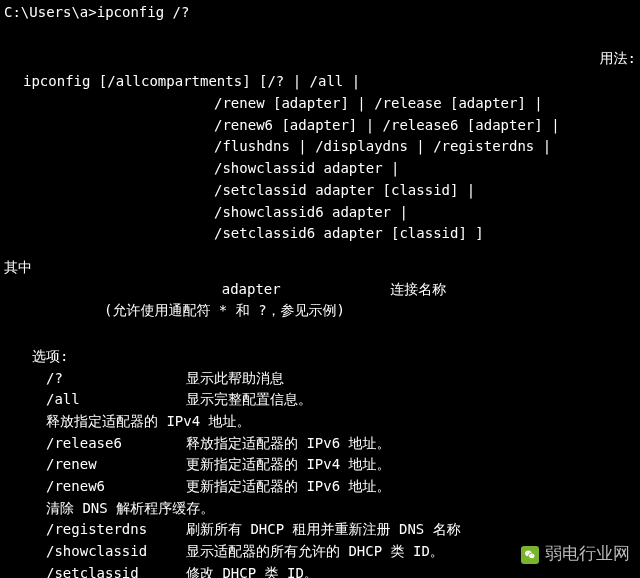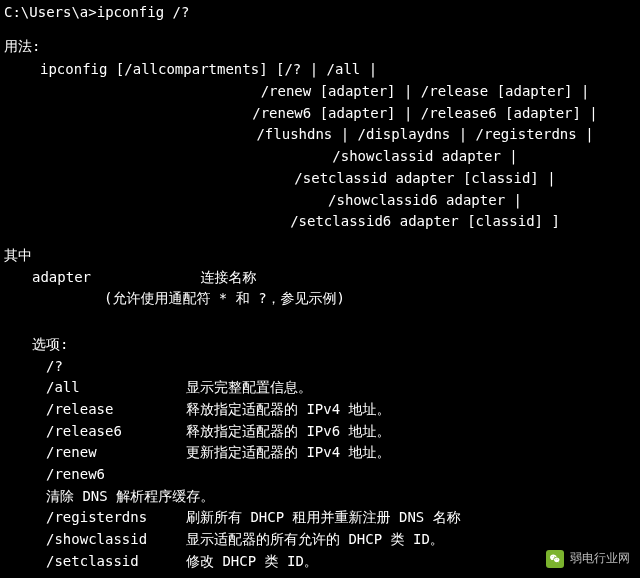--- a/index.html
+++ b/index.html
@@ -16,7 +16,7 @@
       padding: 2px 4px;
     }
     .prompt-line { white-space: pre; }
-    .section-title { margin-top: 12px; }
+    .section-title { margin-top: 24px; text-align: right; }
     .usage-block { margin-left: 36px; white-space: pre; }
     .usage-line1 { margin-top: 2px; }
     .usage-cont { margin-left: 210px; white-space: pre; text-align: center; }

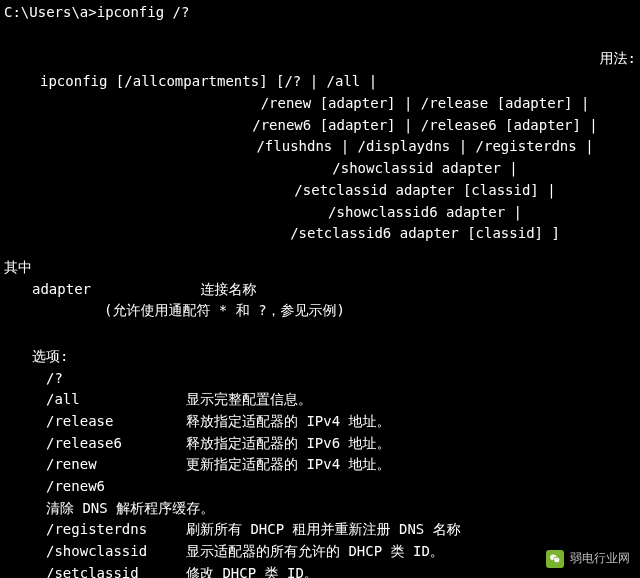--- a/index.html
+++ b/index.html
@@ -17,7 +17,7 @@
     }
     .prompt-line { white-space: pre; }
     .section-title { margin-top: 24px; text-align: right; }
-    .usage-block { margin-left: 36px; white-space: pre; }
+    .usage-block { margin-left: 19px; white-space: pre; }
     .usage-line1 { margin-top: 2px; }
     .usage-cont { margin-left: 210px; white-space: pre; text-align: center; }
     .where-block { margin-top: 12px; }

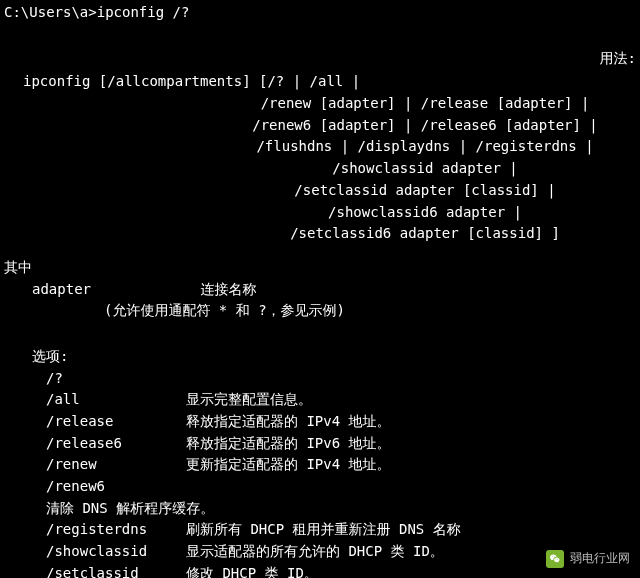--- a/index.html
+++ b/index.html
@@ -19,7 +19,7 @@
     .section-title { margin-top: 24px; text-align: right; }
     .usage-block { margin-left: 19px; white-space: pre; }
     .usage-line1 { margin-top: 2px; }
-    .usage-cont { margin-left: 210px; white-space: pre; text-align: center; }
+    .usage-cont { margin-left: 210px; white-space: pre; }
     .where-block { margin-top: 12px; }
     .adapter-row { white-space: pre; margin-left: 28px; }
     .adapter-desc2 { margin-left: 100px; white-space: pre; }

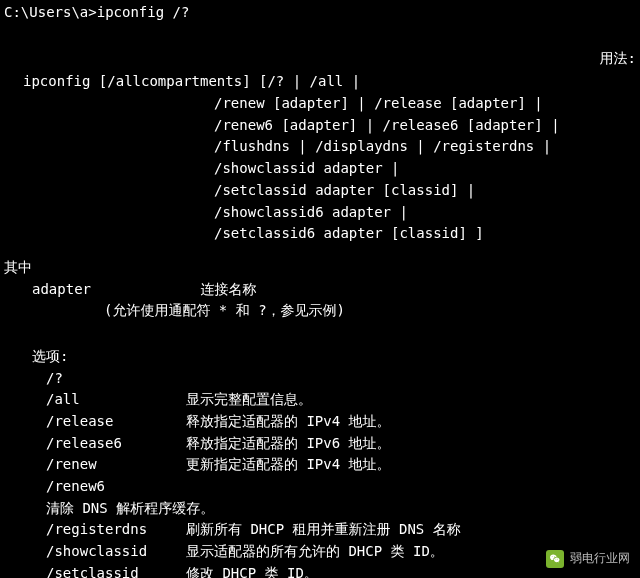--- a/index.html
+++ b/index.html
@@ -21,7 +21,7 @@
     .usage-line1 { margin-top: 2px; }
     .usage-cont { margin-left: 210px; white-space: pre; }
     .where-block { margin-top: 12px; }
-    .adapter-row { white-space: pre; margin-left: 28px; }
+    .adapter-row { white-space: pre; margin-left: 28px; text-align: center; }
     .adapter-desc2 { margin-left: 100px; white-space: pre; }
     .options-title { margin-left: 28px; margin-top: 24px; }
     .opt-row { display: flex; margin-left: 42px; }

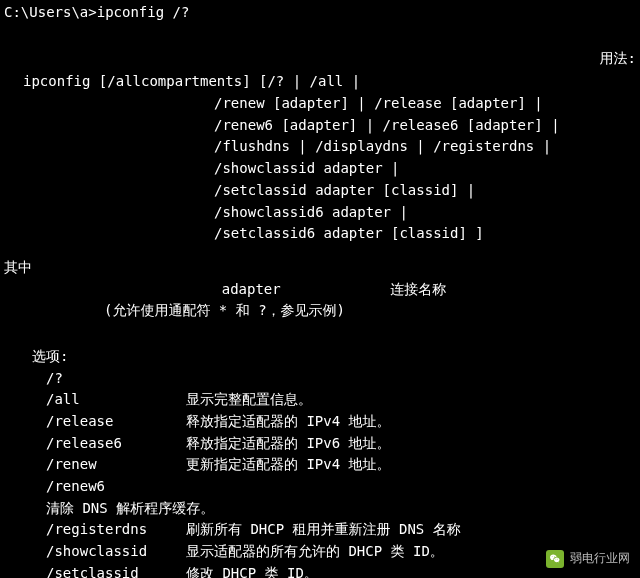--- a/index.html
+++ b/index.html
@@ -72,6 +72,7 @@
 <div id="options-container">
     <div class="opt-row">
       <span class="opt-flag">/?</span>
+      <span class="opt-desc">显示此帮助消息</span>
     </div>
     <div class="opt-row">
       <span class="opt-flag">/all</span>

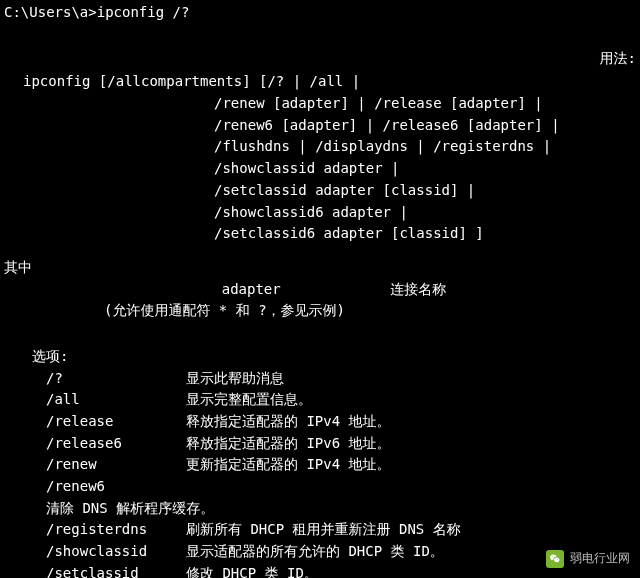--- a/index.html
+++ b/index.html
@@ -79,7 +79,6 @@
       <span class="opt-desc">显示完整配置信息。</span>
     </div>
     <div class="opt-row">
-      <span class="opt-flag">/release</span>
       <span class="opt-desc">释放指定适配器的 IPv4 地址。</span>
     </div>
     <div class="opt-row">

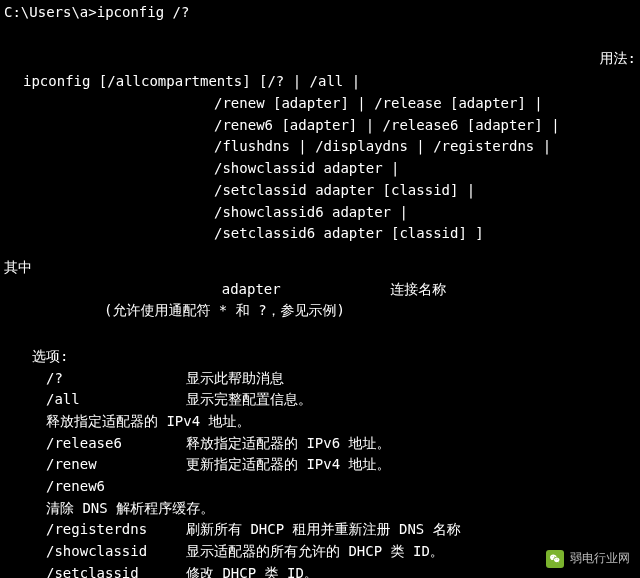--- a/index.html
+++ b/index.html
@@ -91,6 +91,7 @@
     </div>
     <div class="opt-row">
       <span class="opt-flag">/renew6</span>
+      <span class="opt-desc">更新指定适配器的 IPv6 地址。</span>
     </div>
     <div class="opt-row">
       <span class="opt-desc">清除 DNS 解析程序缓存。</span>

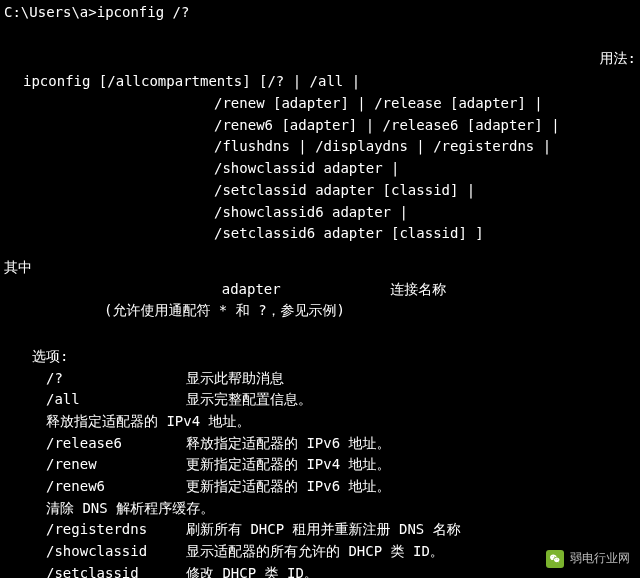--- a/index.html
+++ b/index.html
@@ -34,8 +34,8 @@
       display: flex;
       align-items: center;
       gap: 6px;
-      font-family: Liberation Serif, serif;
-      font-size: 12px;
+      font-family: Liberation Mono, monospace;
+      font-size: 17px;
       color: #bbb;
       margin-top: 28px;
     }

